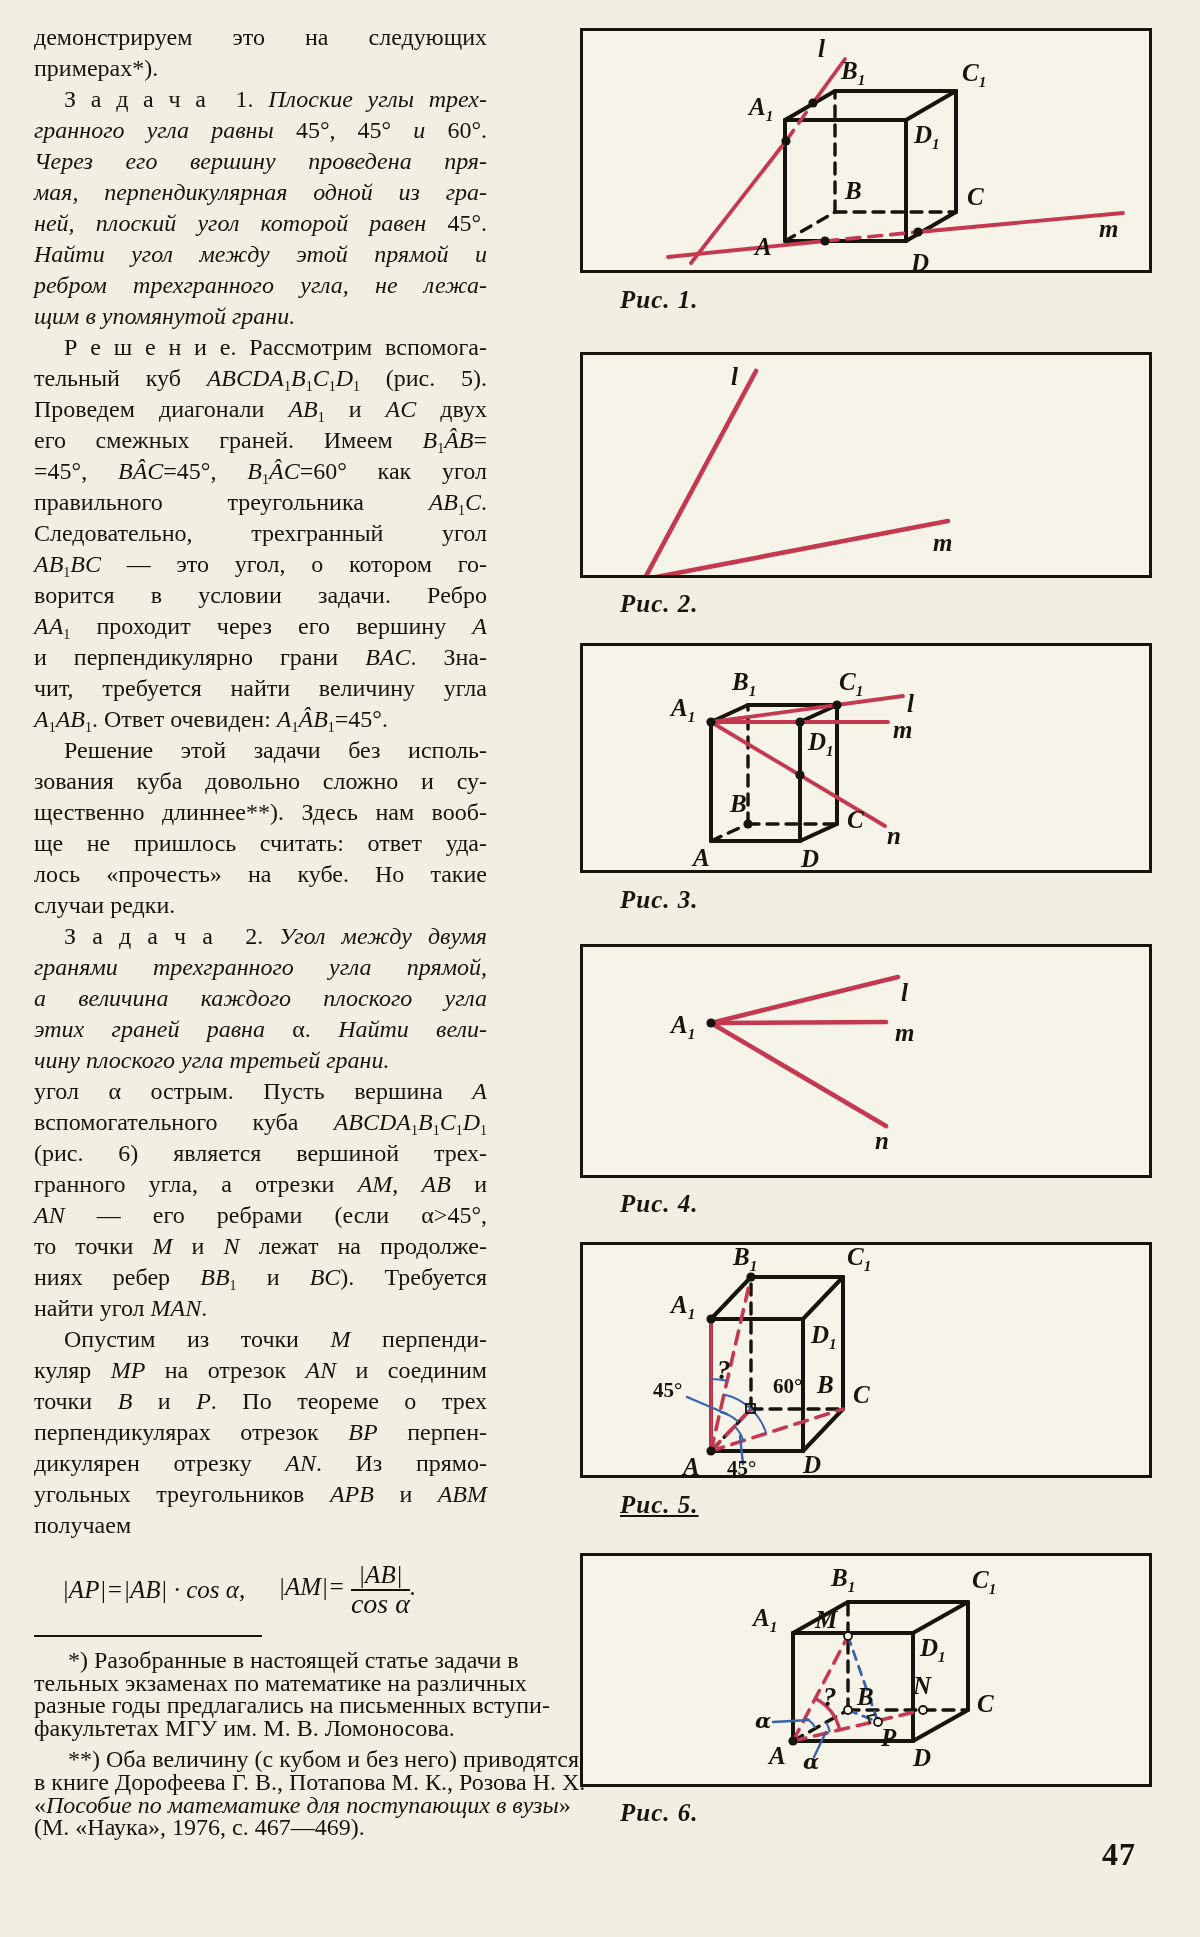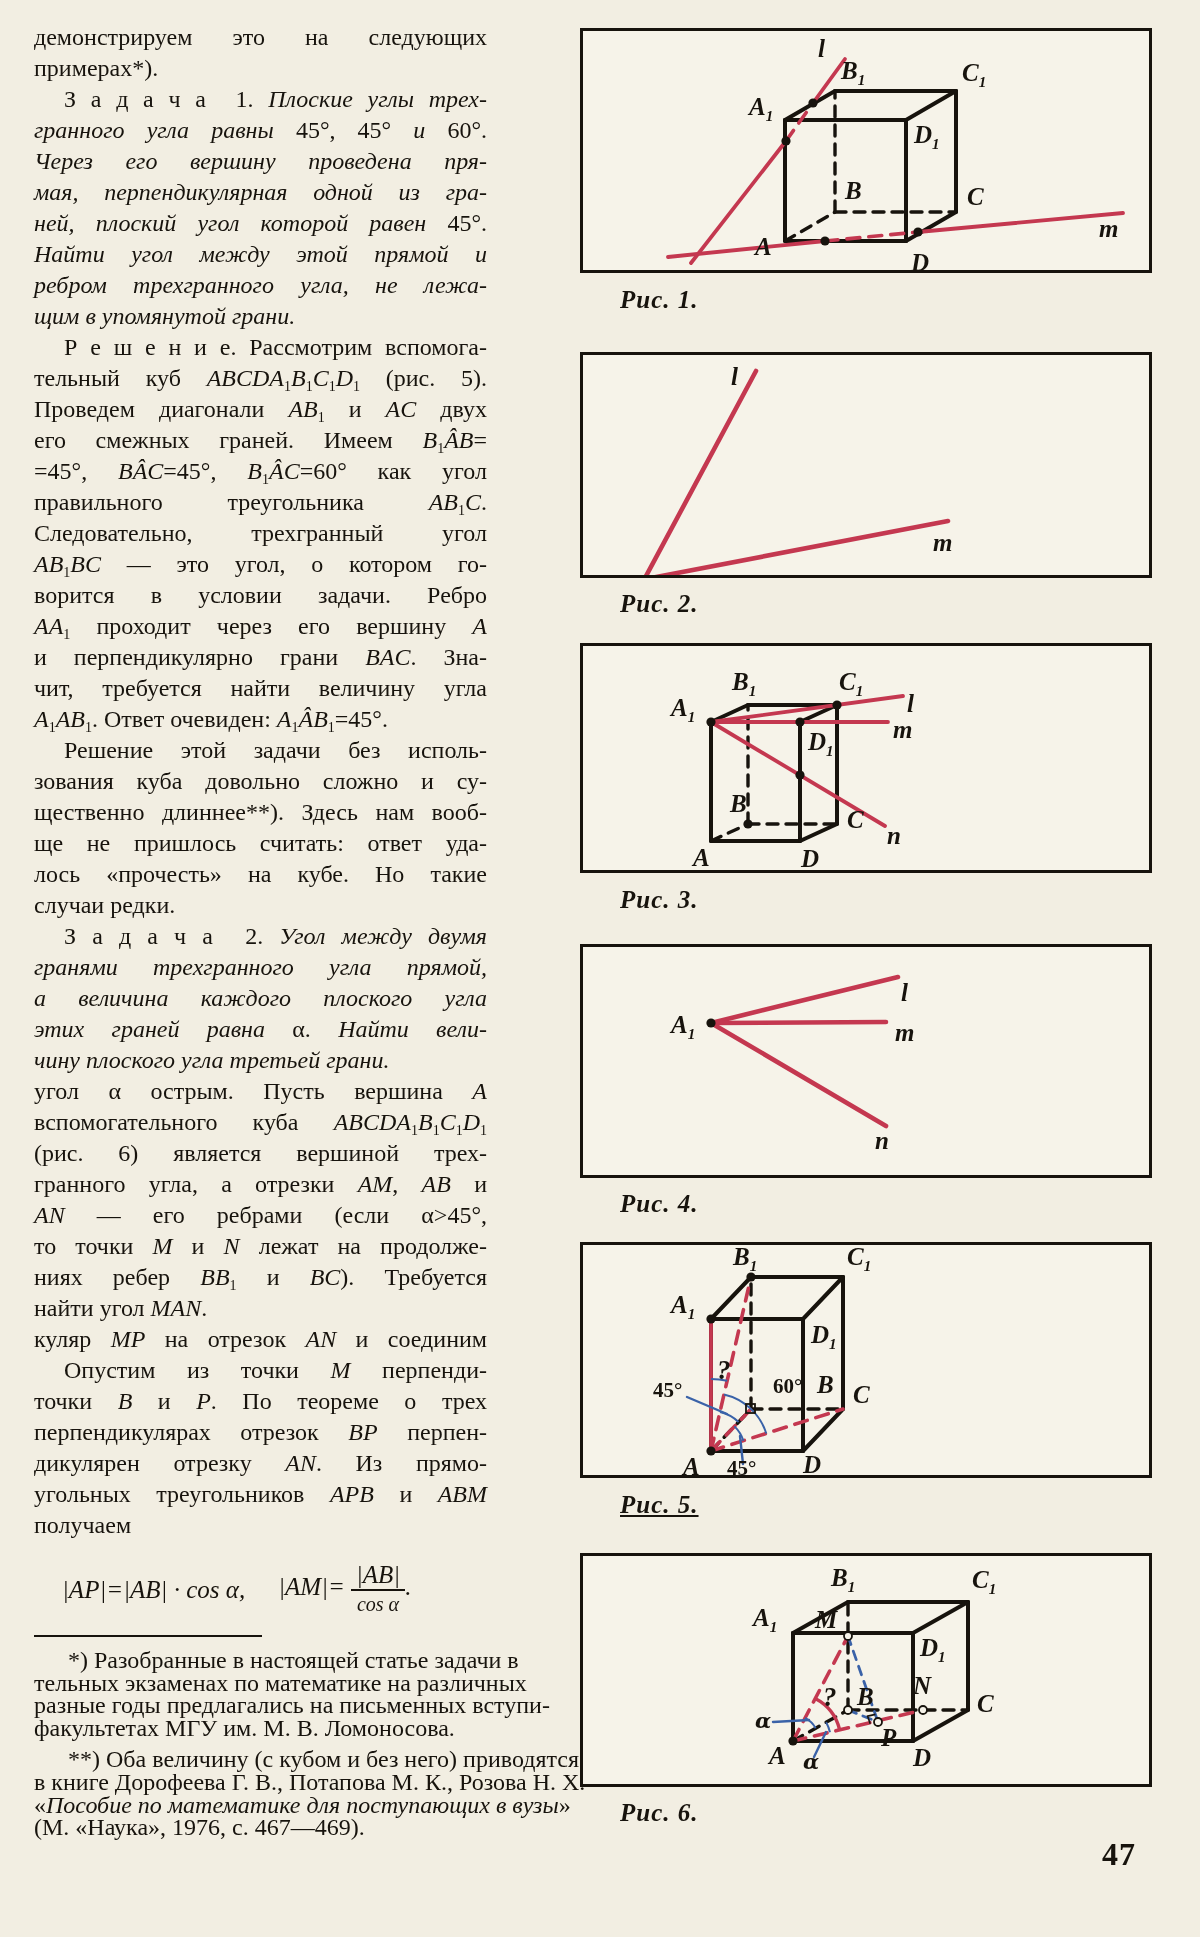--- a/index.html
+++ b/index.html
@@ -131,8 +131,8 @@
       <div class="ln">то точки <i>M</i> и <i>N</i> лежат на продолже-</div>
       <div class="ln">ниях ребер <i>BB</i><sub>1</sub> и <i>BC</i>). Требуется</div>
       <div class="ln end">найти угол <i>MAN</i>.</div>
+      <div class="ln ind">Опустим из точки <i>M</i> перпенди-</div>
       <div class="ln">куляр <i>MP</i> на отрезок <i>AN</i> и соединим</div>
-      <div class="ln ind">Опустим из точки <i>M</i> перпенди-</div>
       <div class="ln">точки <i>B</i> и <i>P</i>. По теореме о трех</div>
       <div class="ln">перпендикулярах отрезок <i>BP</i> перпен-</div>
       <div class="ln">дикулярен отрезку <i>AN</i>. Из прямо-</div>

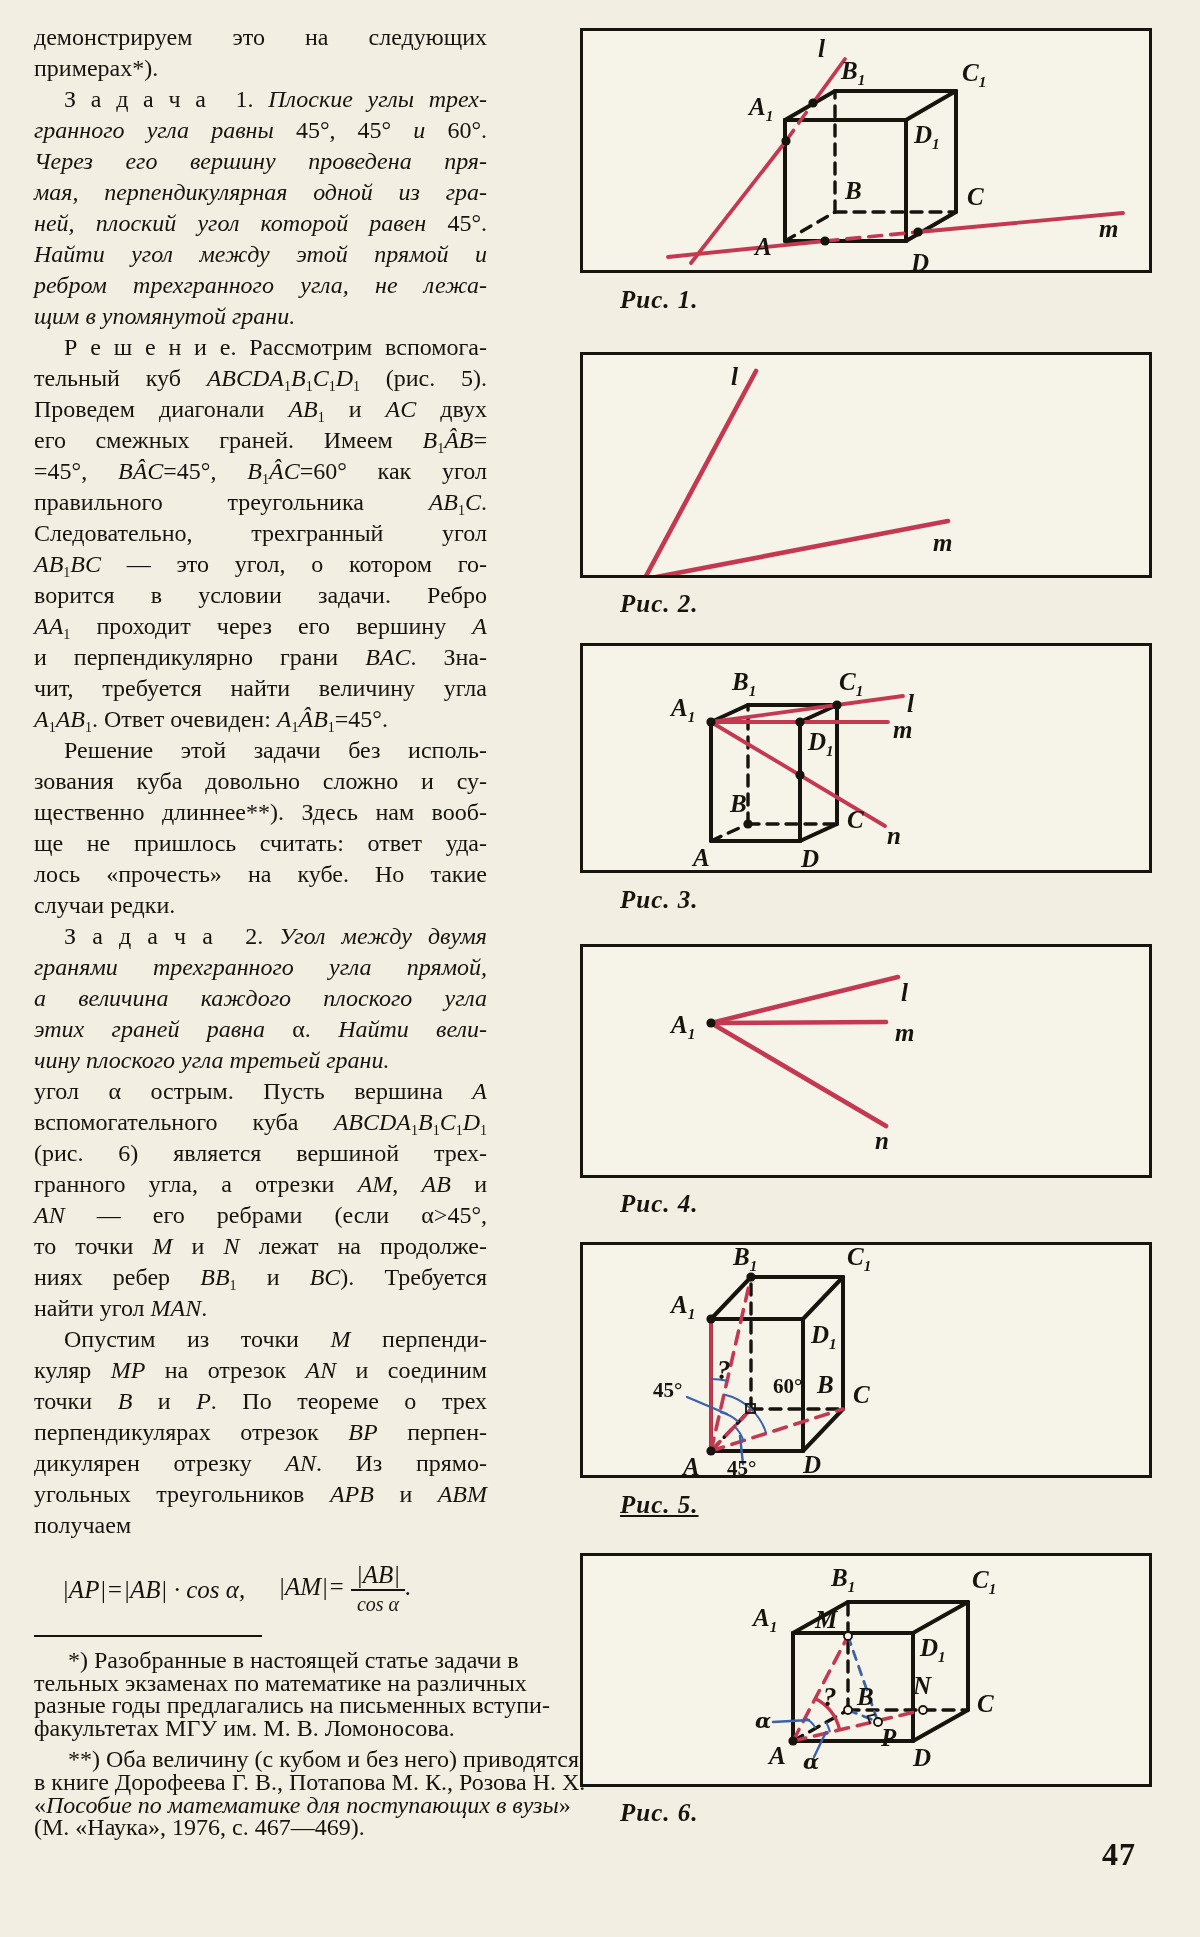--- a/index.html
+++ b/index.html
@@ -40,7 +40,7 @@
   }
   .frac{display:inline-block;vertical-align:middle;text-align:center;margin-left:6px;}
   .frac .num{display:block;border-bottom:2.4px solid var(--ink);padding:0 5px 1px 5px;line-height:26px;}
-  .frac .den{display:block;line-height:26px;font-size:20px;}
+  .frac .den{display:block;line-height:26px;font-size:28px;}
   
   .fnrule{width:228px;border-top:2.5px solid var(--ink);margin:14px 0 12px 0;}
   .footnotes{font-size:24px;line-height:22.6px;}

